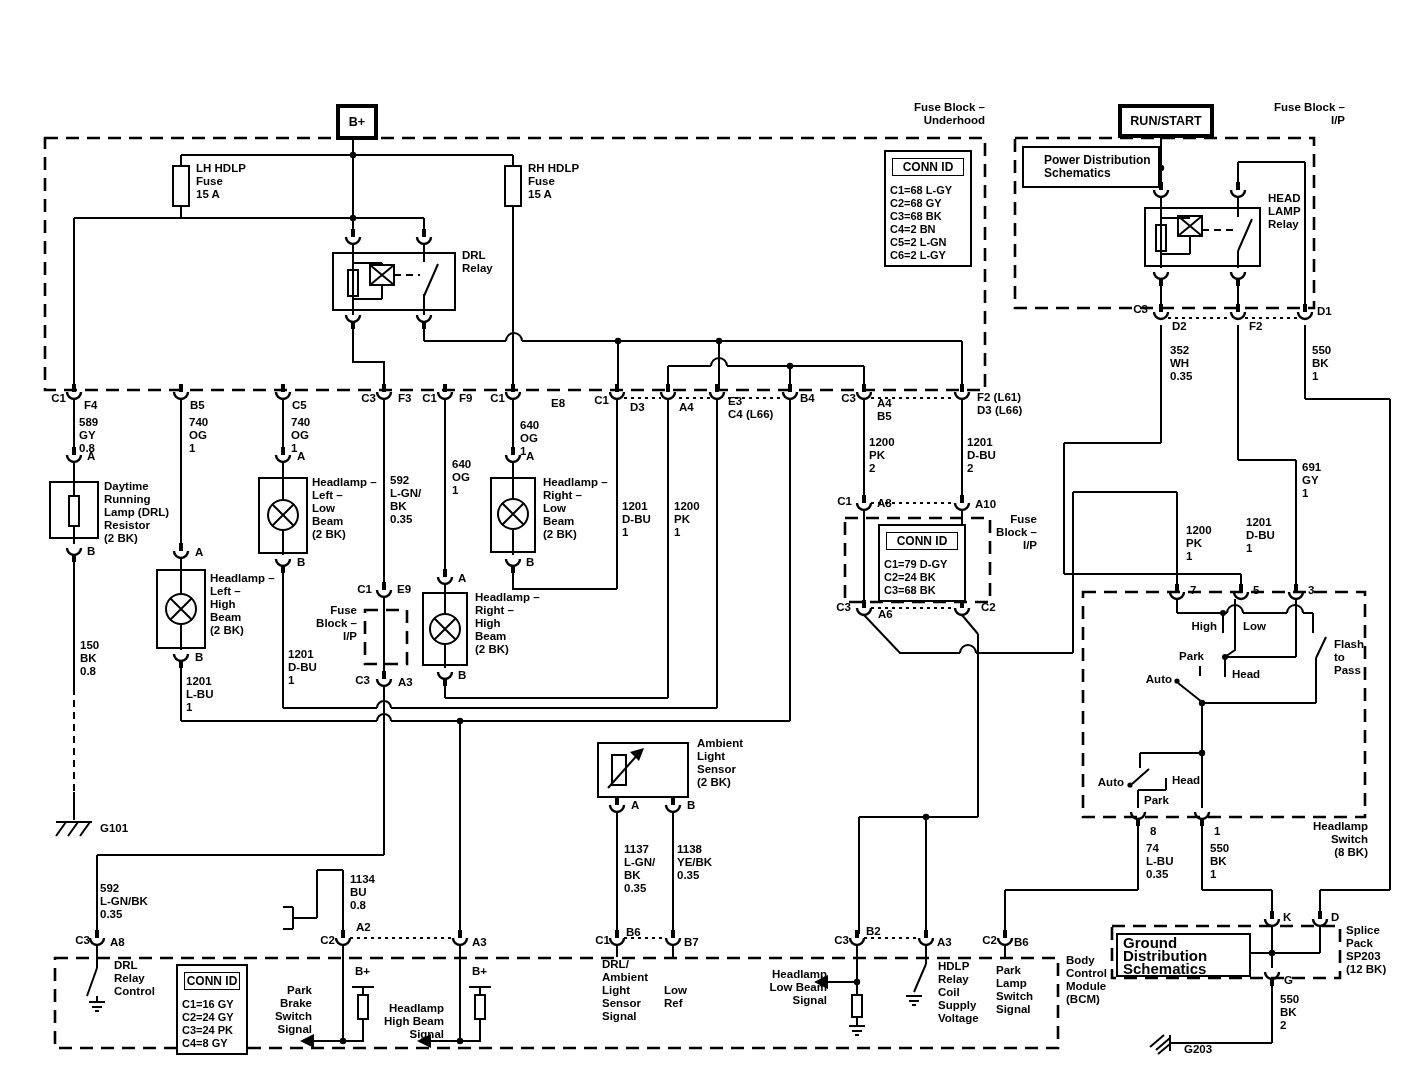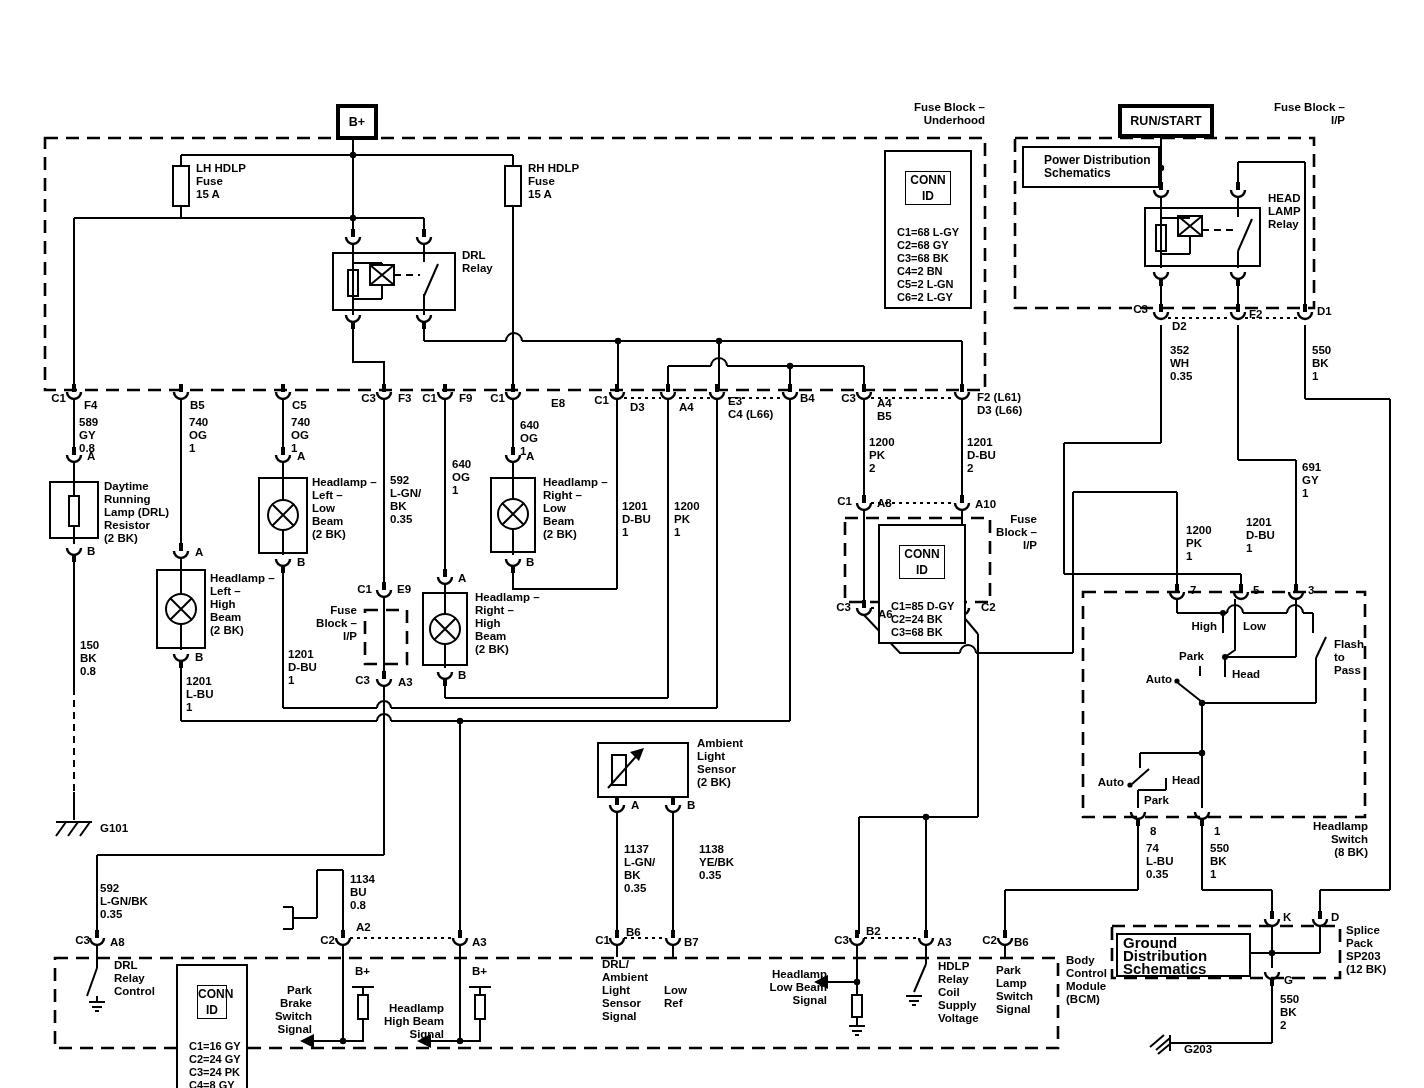--- a/index.html
+++ b/index.html
@@ -16,7 +16,7 @@
   .heavy{border-width:4px;font-size:12.5px}
   .conn-table{position:absolute;border:2px solid #000;background:#fff}
   .conn-table .hd{font:bold 12px/16px "Liberation Sans",sans-serif;text-align:center;
-                  border-bottom:2px solid #000;margin:19px;border:1.5px solid #000}
+                  border-bottom:2px solid #000;margin:6px;border:1.5px solid #000}
   .conn-table .rw{font:bold 11px/13px "Liberation Sans",sans-serif;padding:0 11px;white-space:nowrap}
   .conn-table .rows{padding:2px 0 3px 0}
 </style>

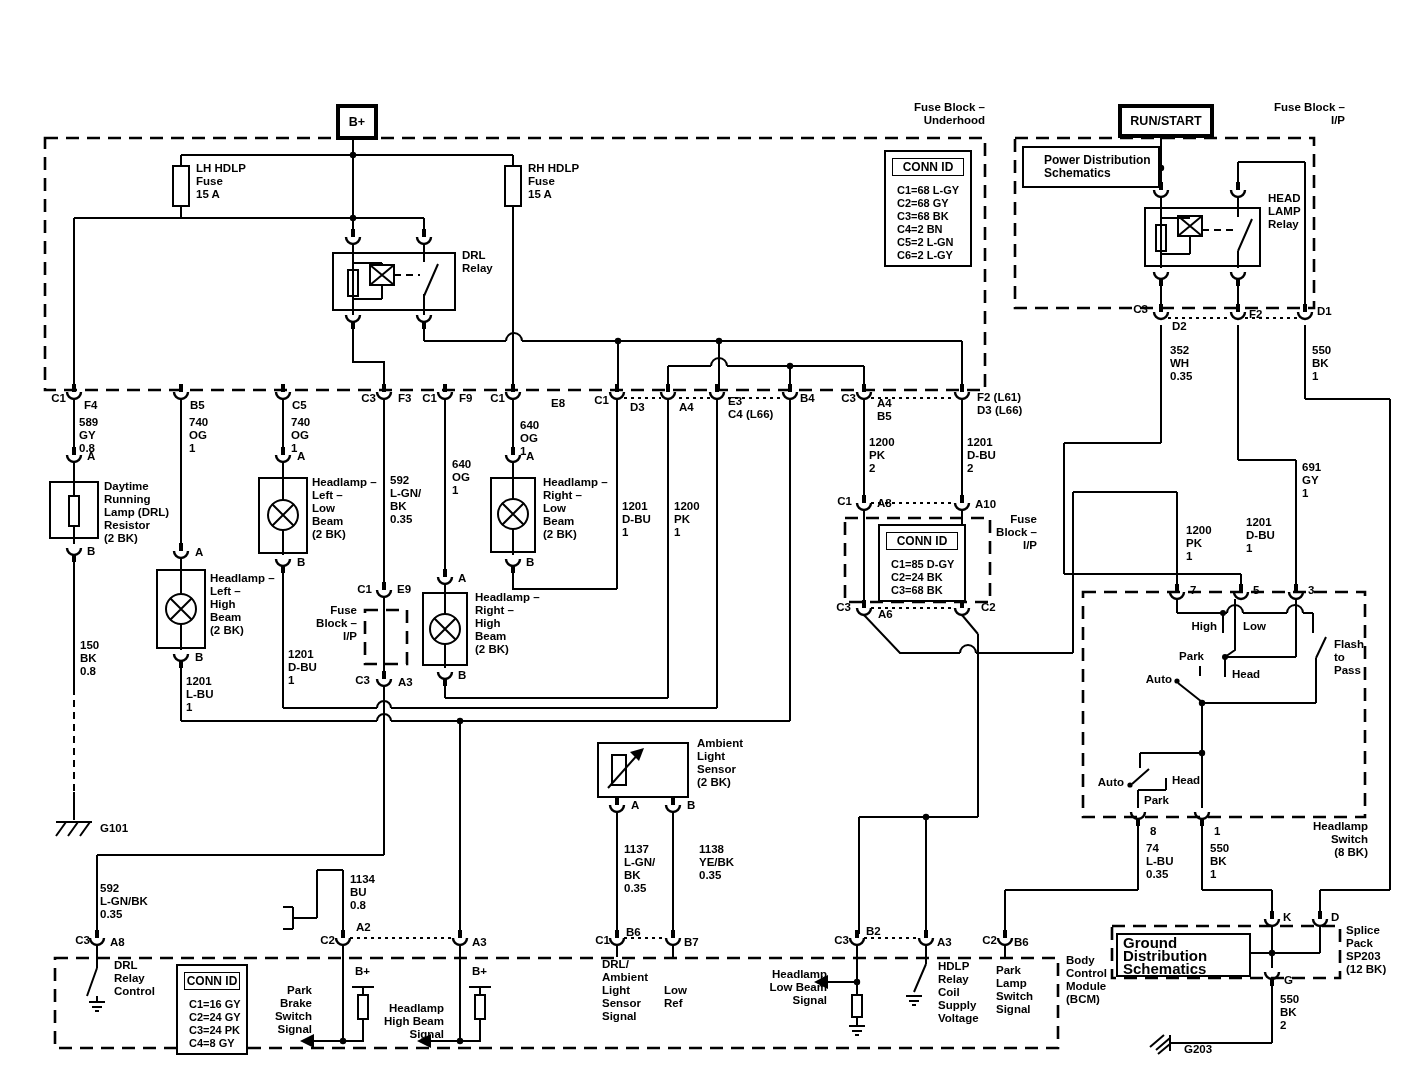--- a/index.html
+++ b/index.html
@@ -17,7 +17,7 @@
   .conn-table{position:absolute;border:2px solid #000;background:#fff}
   .conn-table .hd{font:bold 12px/16px "Liberation Sans",sans-serif;text-align:center;
                   border-bottom:2px solid #000;margin:6px;border:1.5px solid #000}
-  .conn-table .rw{font:bold 11px/13px "Liberation Sans",sans-serif;padding:0 11px;white-space:nowrap}
+  .conn-table .rw{font:bold 11px/13px "Liberation Sans",sans-serif;padding:0 4px;white-space:nowrap}
   .conn-table .rows{padding:2px 0 3px 0}
 </style>
 </head>

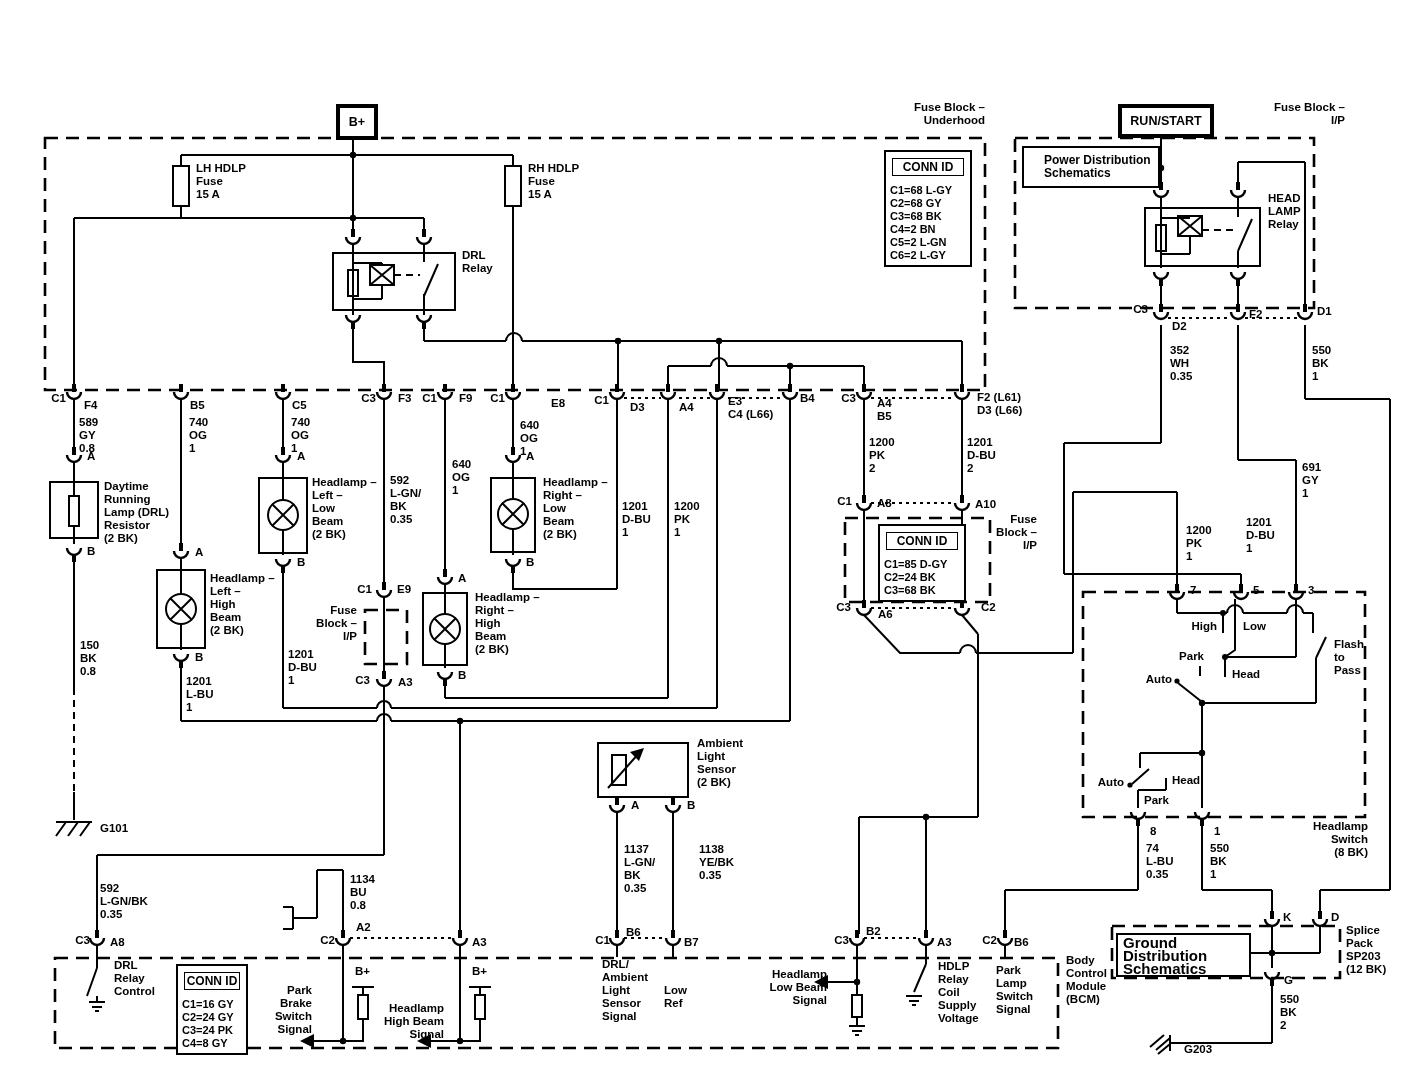--- a/index.html
+++ b/index.html
@@ -292,7 +292,7 @@
 Relay</div>
       <div class="lbl r" style="left: 1148px; top: 303px;">C3</div>
       <div class="lbl" style="left: 1172px; top: 320px;">D2</div>
-      <div class="lbl" style="left: 1249px; top: 308px;">F2</div>
+      <div class="lbl" style="left: 1249px; top: 320px;">F2</div>
       <div class="lbl" style="left: 1317px; top: 305px;">D1</div>
       <div class="lbl" style="left: 1170px; top: 344px;">352
 WH

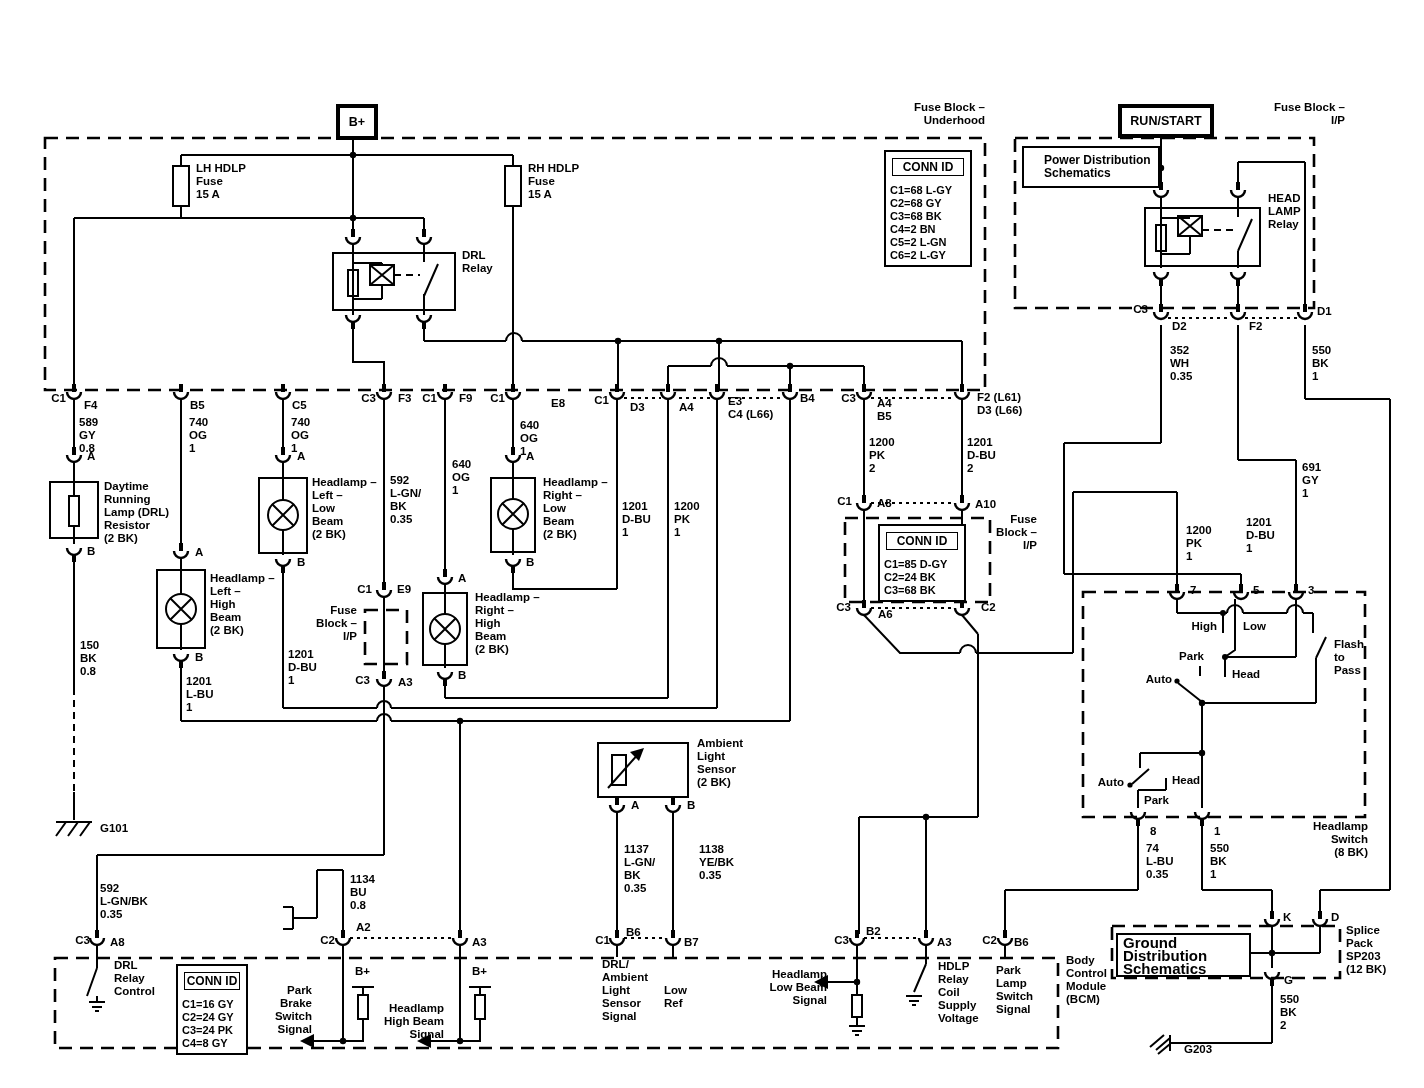--- a/index.html
+++ b/index.html
@@ -258,7 +258,7 @@
       <div class="conn-table" style="left: 878px; top: 524px; width: 84px;">
         <div class="hd">CONN ID</div>
         <div class="rows">
-          <div class="rw">C1=85 D-GY</div>
+          <div class="rw">C1=79 D-GY</div>
           <div class="rw">C2=24 BK</div>
           <div class="rw">C3=68 BK</div>
         </div>

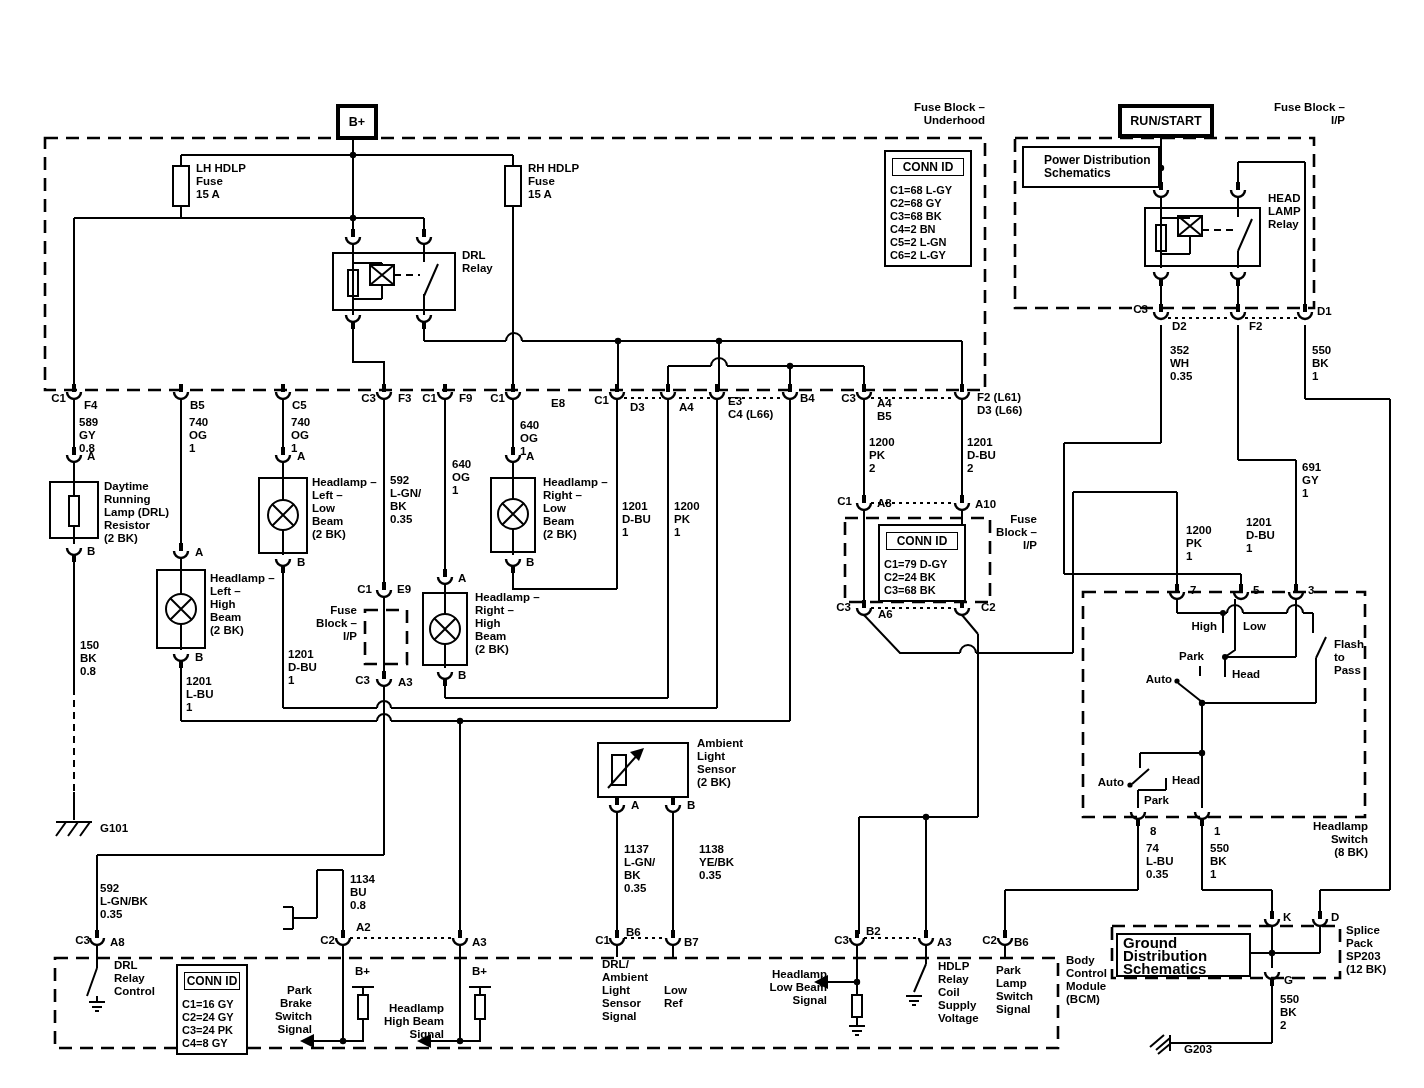--- a/index.html
+++ b/index.html
@@ -431,7 +431,7 @@
 L-GN/
 BK
 0.35</div>
-      <div class="lbl" style="left: 699px; top: 843px;">1138
+      <div class="lbl" style="left: 677px; top: 843px;">1138
 YE/BK
 0.35</div>
       <div class="lbl" style="left: 1190px; top: 584px;">7</div>

